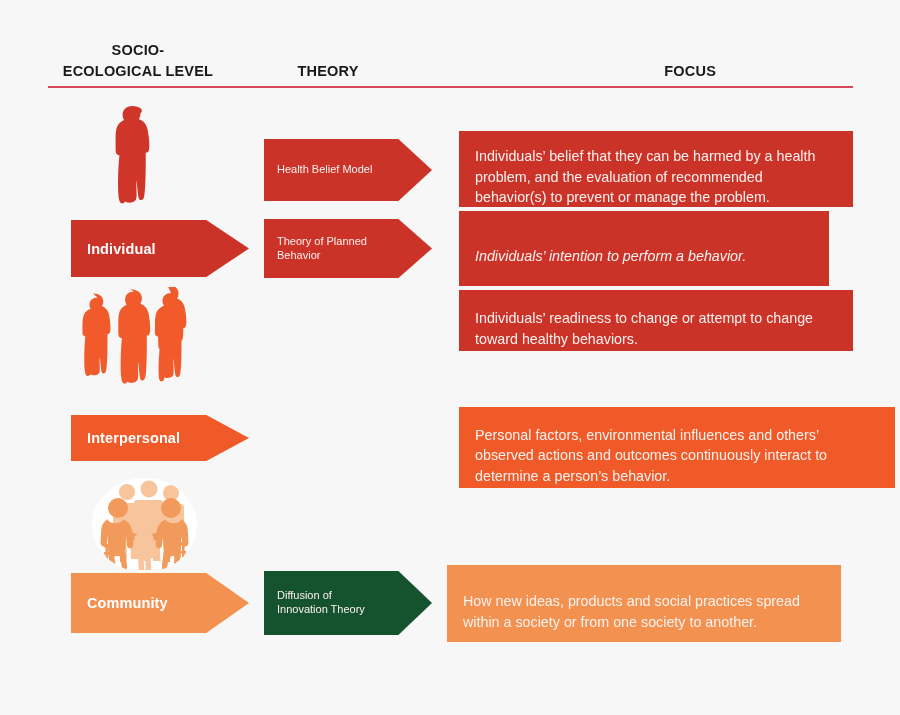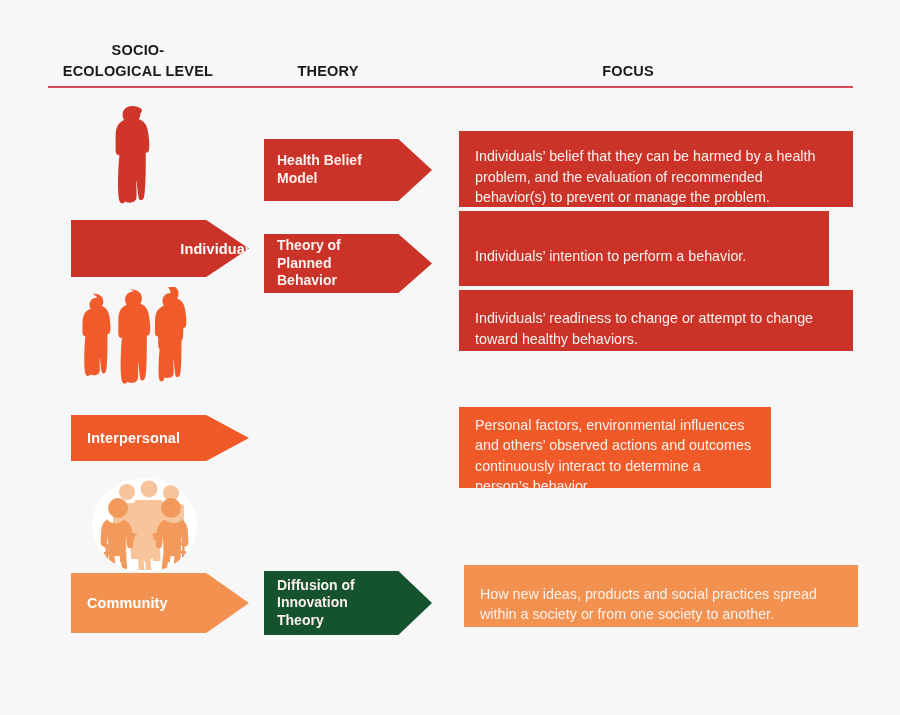--- a/index.html
+++ b/index.html
@@ -37,7 +37,7 @@
   }
   #head-level  { left: 48px;  top: 40px;  width: 180px; }
   #head-theory { left: 248px; top: 61px;  width: 160px; }
-  #head-focus  { left: 540px; top: 61px;  width: 176px; }
+  #head-focus  { left: 540px; top: 61px;  width: 176px; text-align: right; }
 
   .head-rule {
     position: absolute;

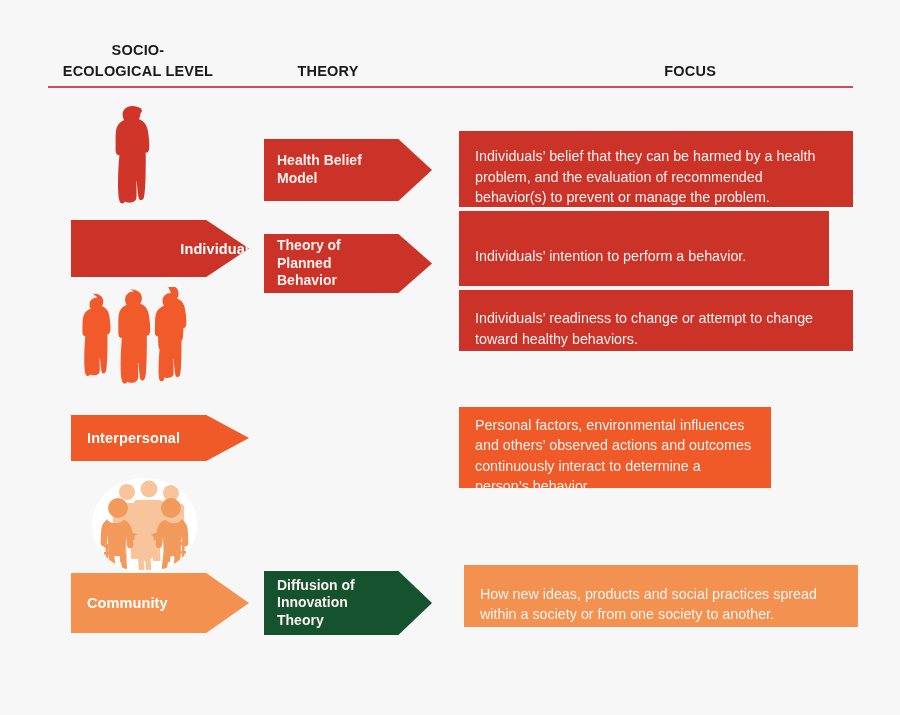--- a/index.html
+++ b/index.html
@@ -72,8 +72,8 @@
   }
   .arrow-theory .lbl {
     color: #fdf1ef;
-    font-weight: bold;
-    font-size: 14px;
+    font-weight: normal;
+    font-size: 11px;
     line-height: 1.26;
     white-space: pre-line;
   }

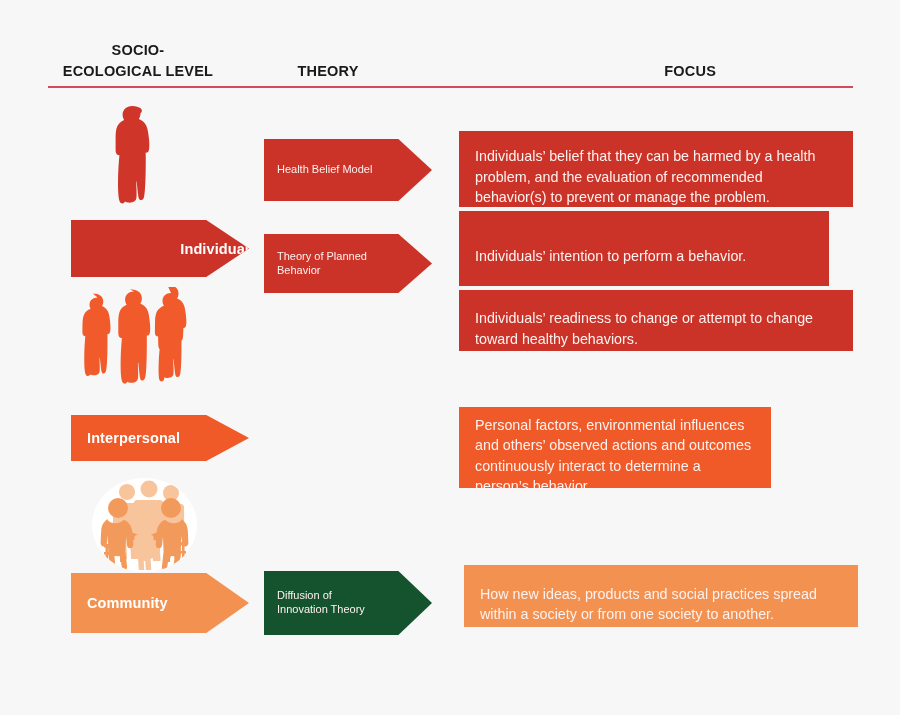--- a/index.html
+++ b/index.html
@@ -179,7 +179,7 @@
     </g>
   </svg>
 
-  <div class="arrow arrow-level" style="left:71px; top:220px; width:178px; height:57px; background:#cc3328;justify-content:flex-end;">
+  <div class="arrow arrow-level" style="left:71px; top:220px; width:178px; height:57px; background:#cc3328;">
     <span class="lbl">Individual</span>
   </div>
 

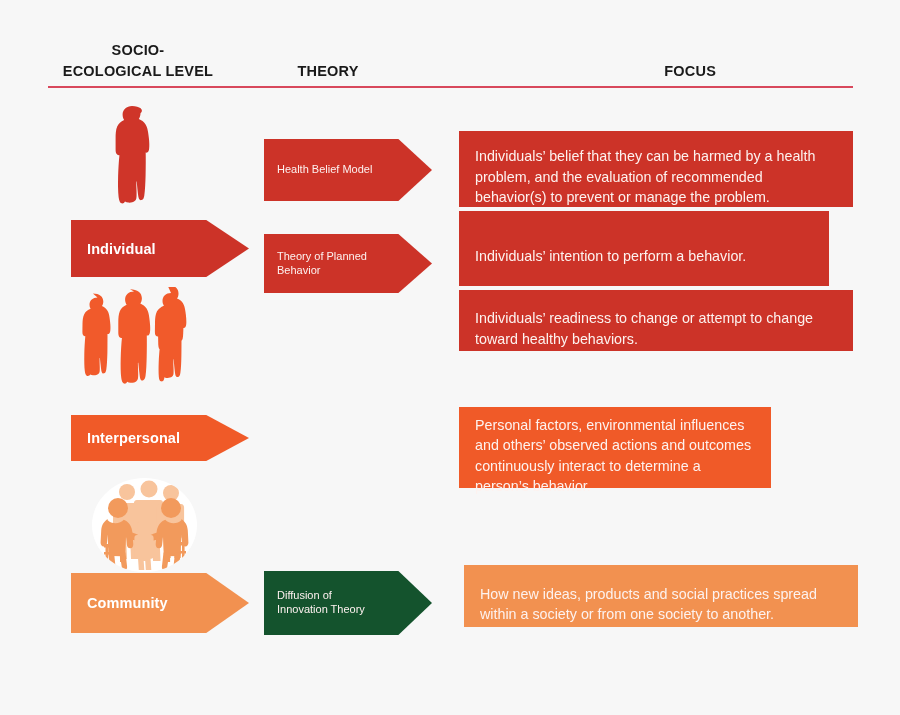--- a/index.html
+++ b/index.html
@@ -195,7 +195,7 @@
     <span class="lbl">Health Belief Model</span>
   </div>
 
-  <div class="arrow arrow-theory" style="left:264px; top:234px; width:168px; height:59px; background:#cc3328;">
+  <div class="arrow arrow-theory" style="left:264px; top:219px; width:168px; height:59px; background:#cc3328;">
     <span class="lbl">Theory of Planned
 Behavior</span>
   </div>

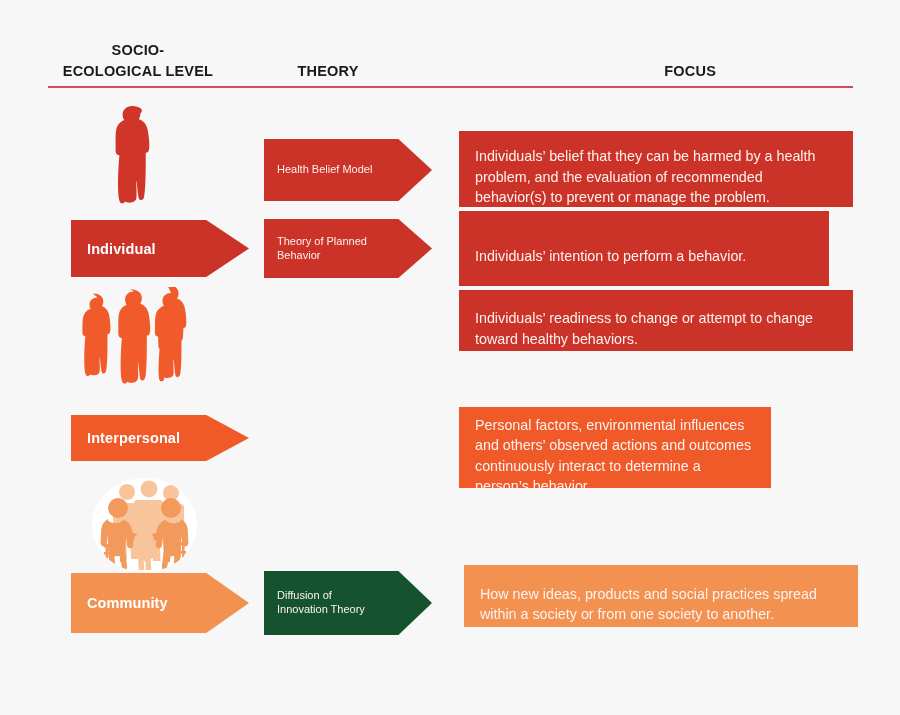--- a/index.html
+++ b/index.html
@@ -211,7 +211,7 @@
     <span class="txt">Individuals’ belief that they can be harmed by a health problem, and the evaluation of recommended behavior(s) to prevent or manage the problem.</span>
   </div>
 
-  <div class="focus-box" style="left:459px; top:211px; width:370px; height:75px; background:#cc3328;">
+  <div class="focus-box" style="left:459px; top:211px; width:370px; height:75px; background:#cc3328;font-style:italic;">
     <span class="txt">Individuals’ intention to perform a behavior.</span>
   </div>
 

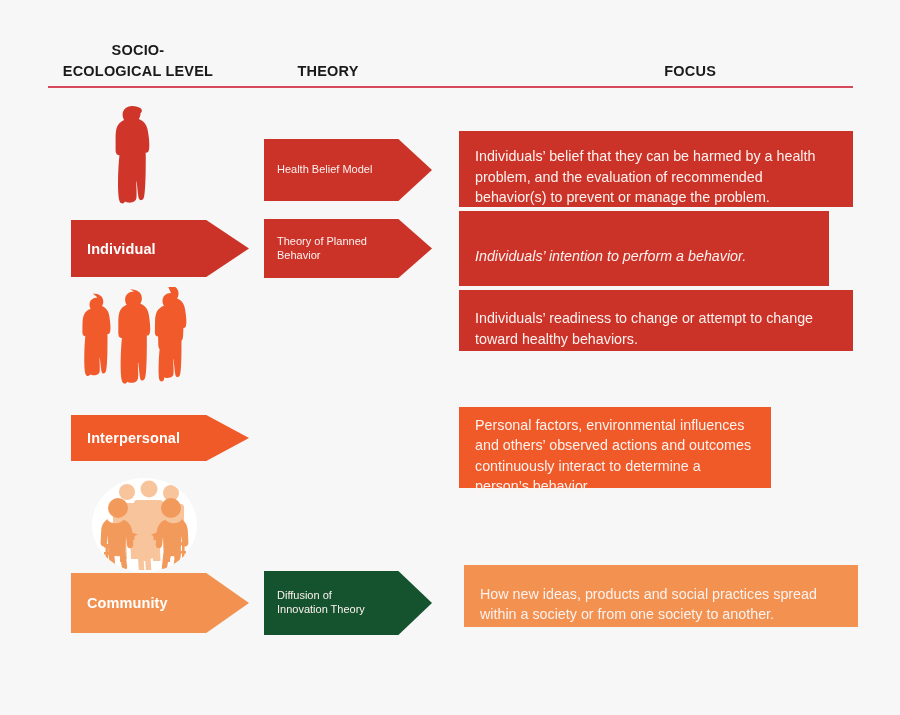--- a/index.html
+++ b/index.html
@@ -219,7 +219,7 @@
     <span class="txt">Individuals’ readiness to change or attempt to change toward healthy behaviors.</span>
   </div>
 
-  <div class="focus-box" style="left:459px; top:407px; width:312px; height:81px; background:#f05a28;">
+  <div class="focus-box" style="left:459px; top:407px; width:436px; height:81px; background:#f05a28;">
     <span class="txt">Personal factors, environmental influences and others’ observed actions and outcomes continuously interact to determine a person’s behavior.</span>
   </div>
 

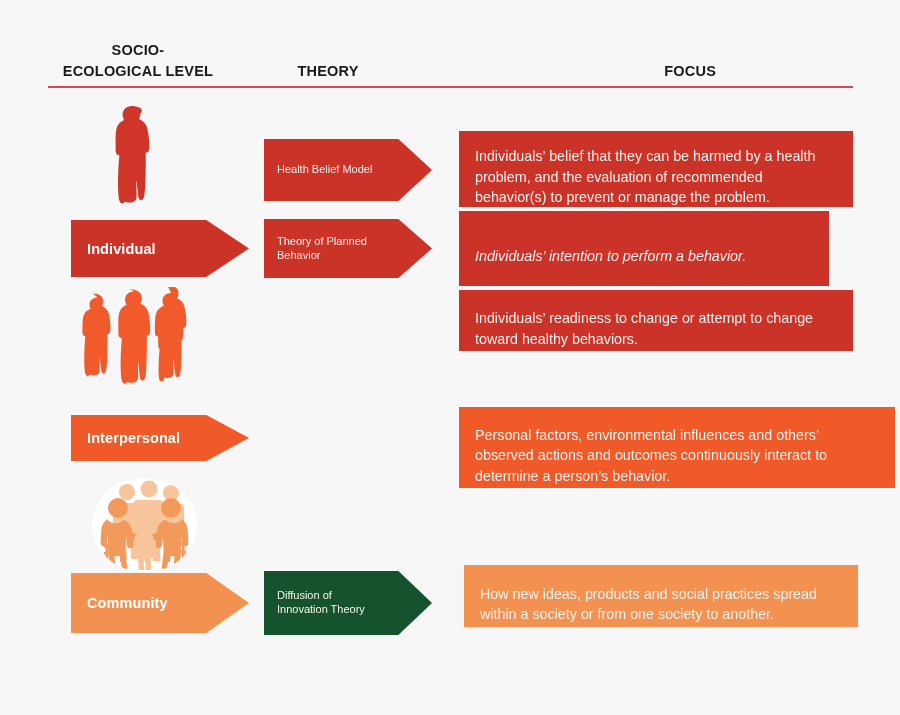--- a/index.html
+++ b/index.html
@@ -223,7 +223,7 @@
     <span class="txt">Personal factors, environmental influences and others’ observed actions and outcomes continuously interact to determine a person’s behavior.</span>
   </div>
 
-  <div class="focus-box" style="left:464px; top:565px; width:394px; height:62px; background:#f29150;justify-content:center;">
+  <div class="focus-box" style="left:447px; top:565px; width:394px; height:77px; background:#f29150;justify-content:center;">
     <span class="txt">How new ideas, products and social practices spread within a society or from one society to another.</span>
   </div>
 

